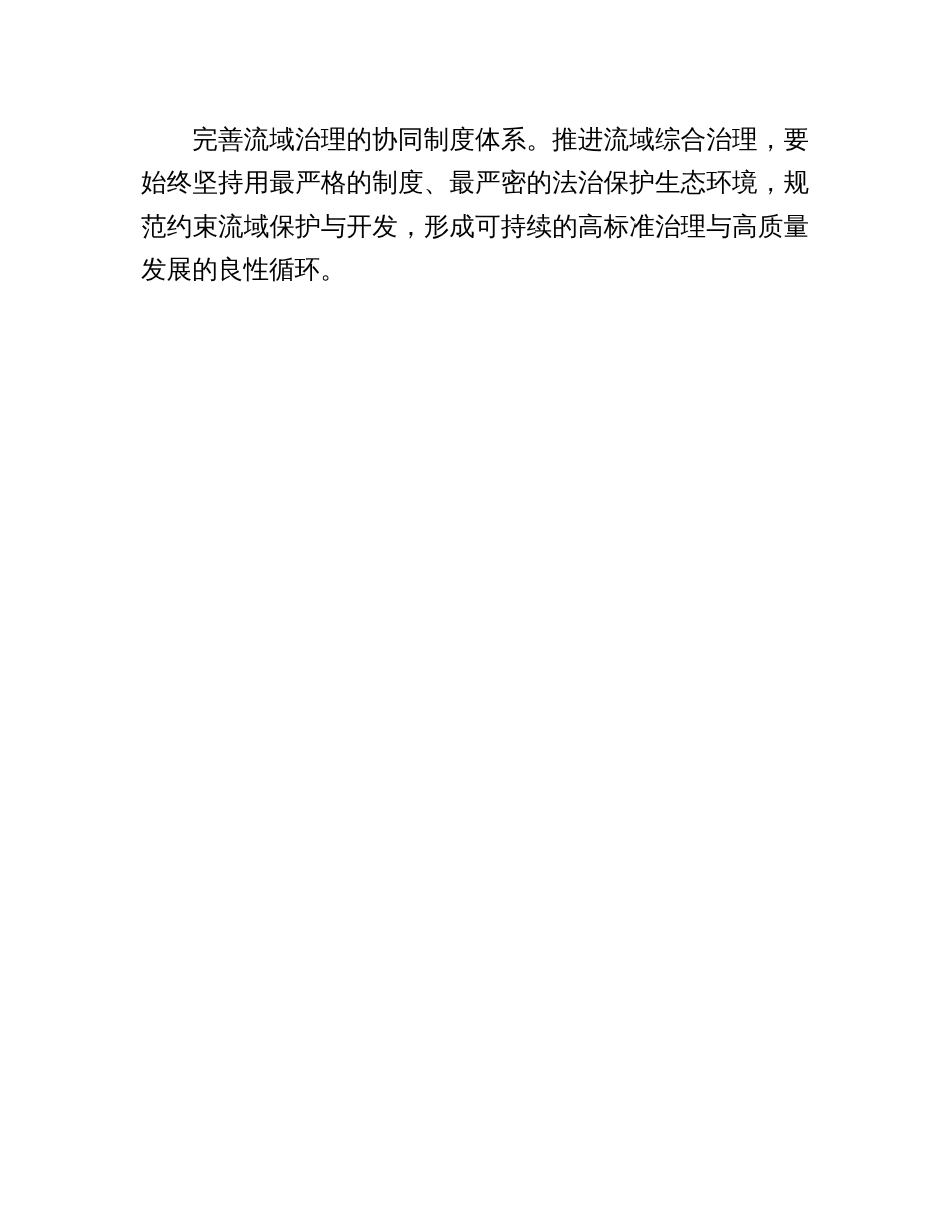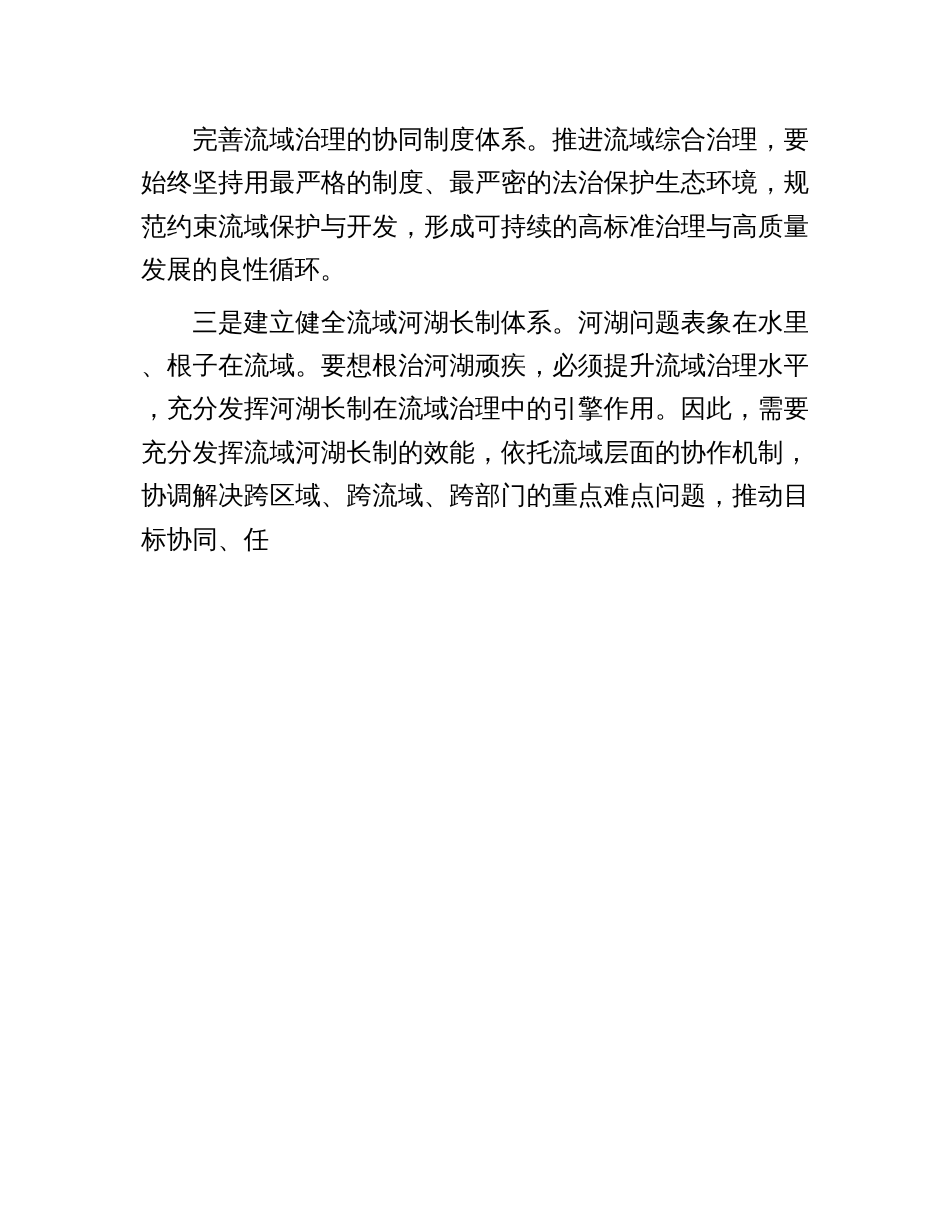--- a/index.html
+++ b/index.html
@@ -37,7 +37,6 @@
 
 <div class="page">
   <p class="para">完善流域治理的协同制度体系。推进流域综合治理，要始终坚持用最严格的制度、最严密的法治保护生态环境，规范约束流域保护与开发，形成可持续的高标准治理与高质量发展的良性循环。</p>
-  <p class="para">三是建立健全流域河湖长制体系。河湖问题表象在水里、根子在流域。要想根治河湖顽疾，必须提升流域治理水平，充分发挥河湖长制在流域治理中的引擎作用。因此，需要充分发挥流域河湖长制的效能，依托流域层面的协作机制，协调解决跨区域、跨流域、跨部门的重点难点问题，推动目标协同、任</p>
 </div>
 
 </body></html>

